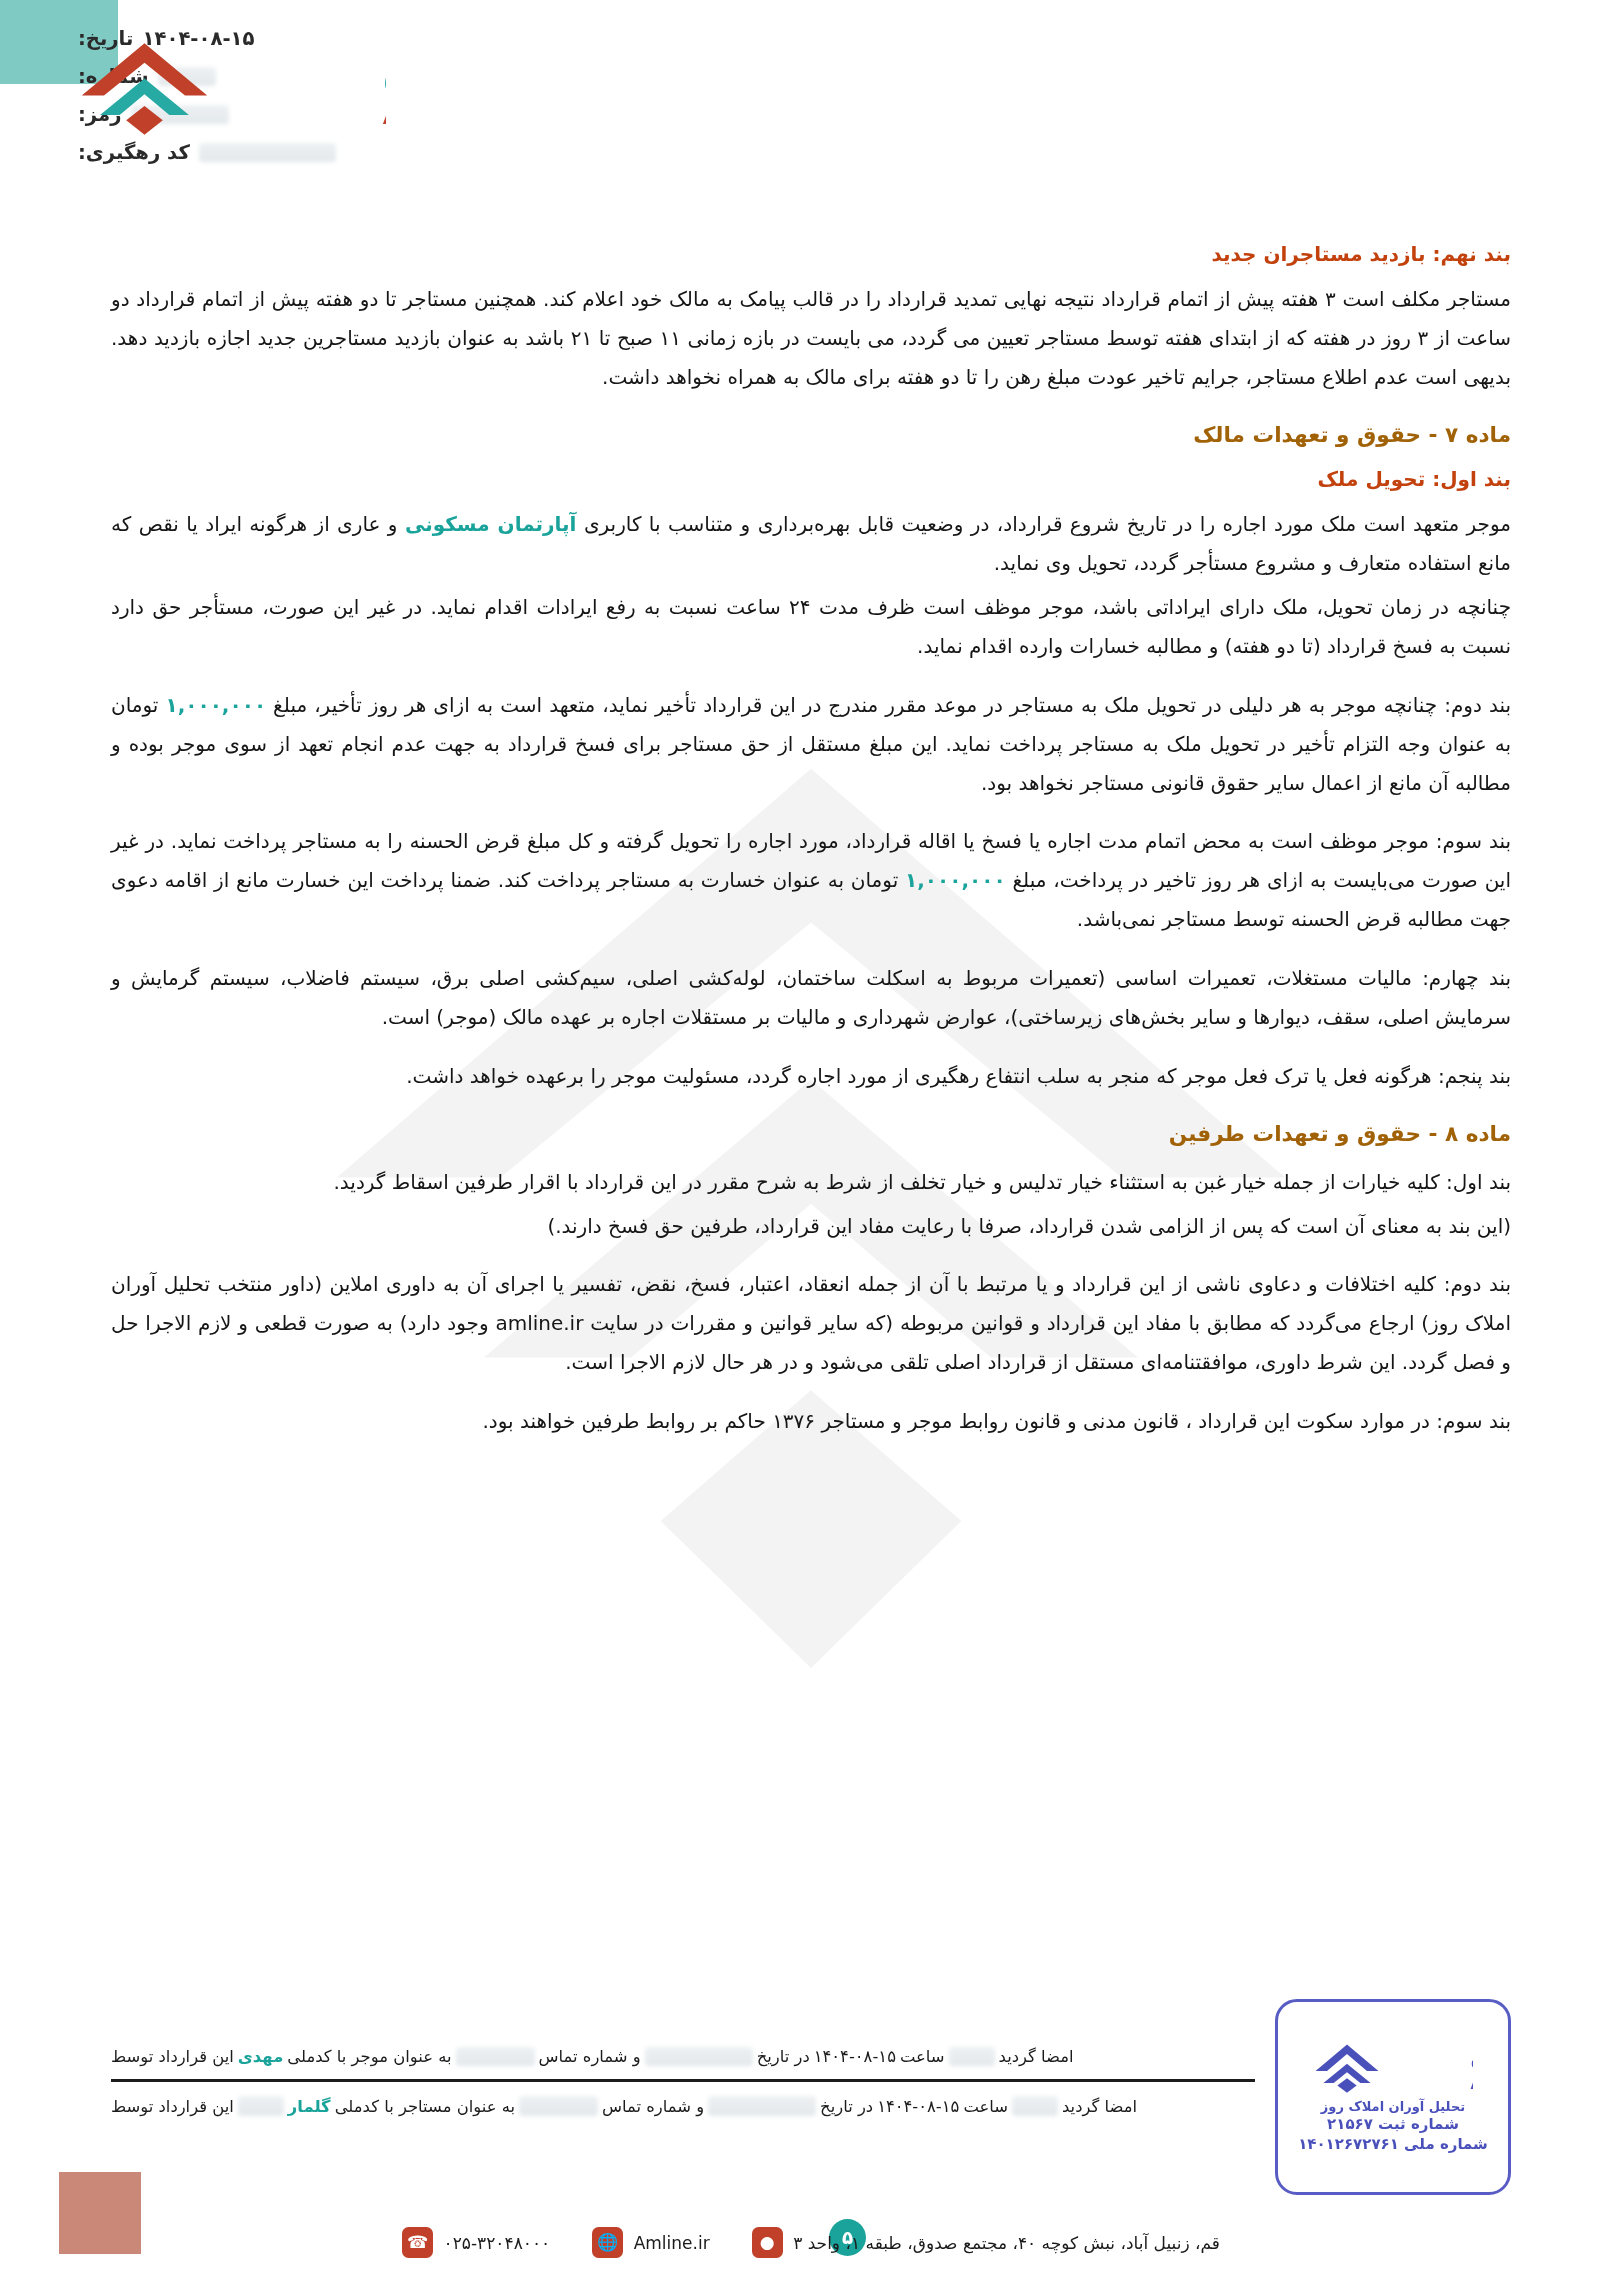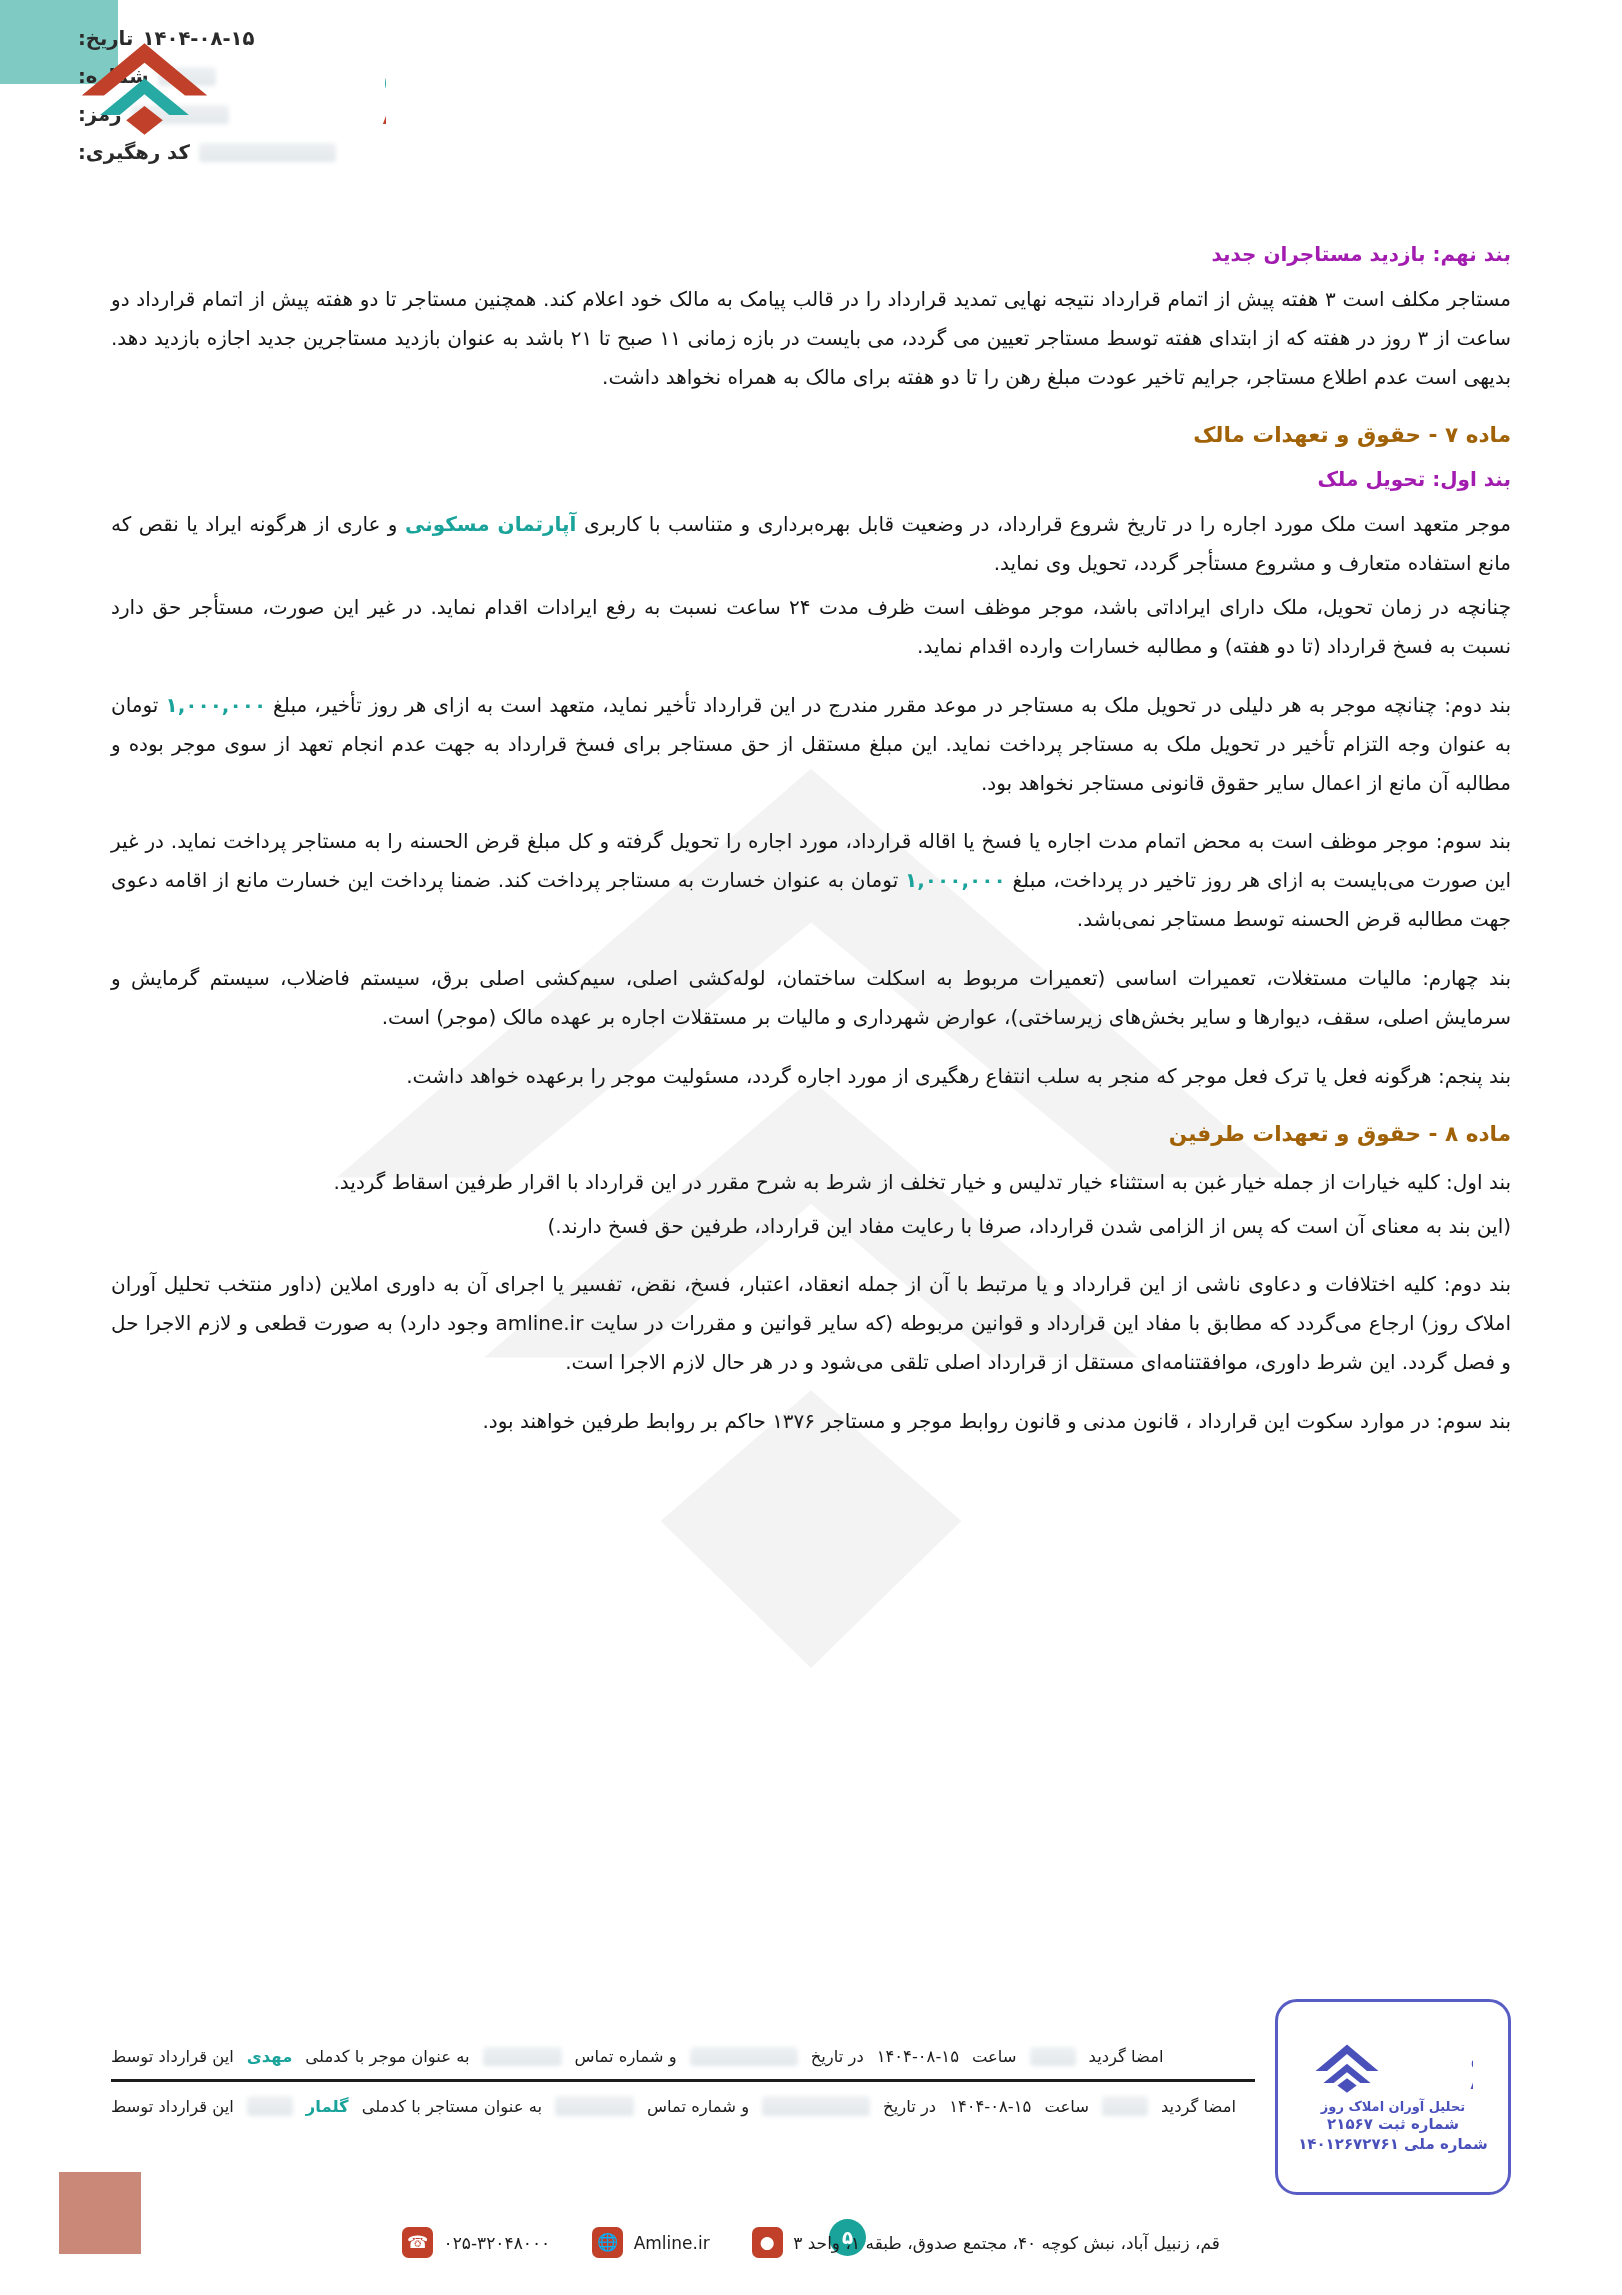--- a/index.html
+++ b/index.html
@@ -51,7 +51,7 @@
     margin:25px 0 17px; text-align:right; letter-spacing:0.1px;
   }
   h3.clause-head {
-    font-size:20px; font-weight:700; color:#a21caf;
+    font-size:20px; font-weight:700; color:#c2410c;
     margin:19.6px 0 14.4px; text-align:right;
   }
   p.para {

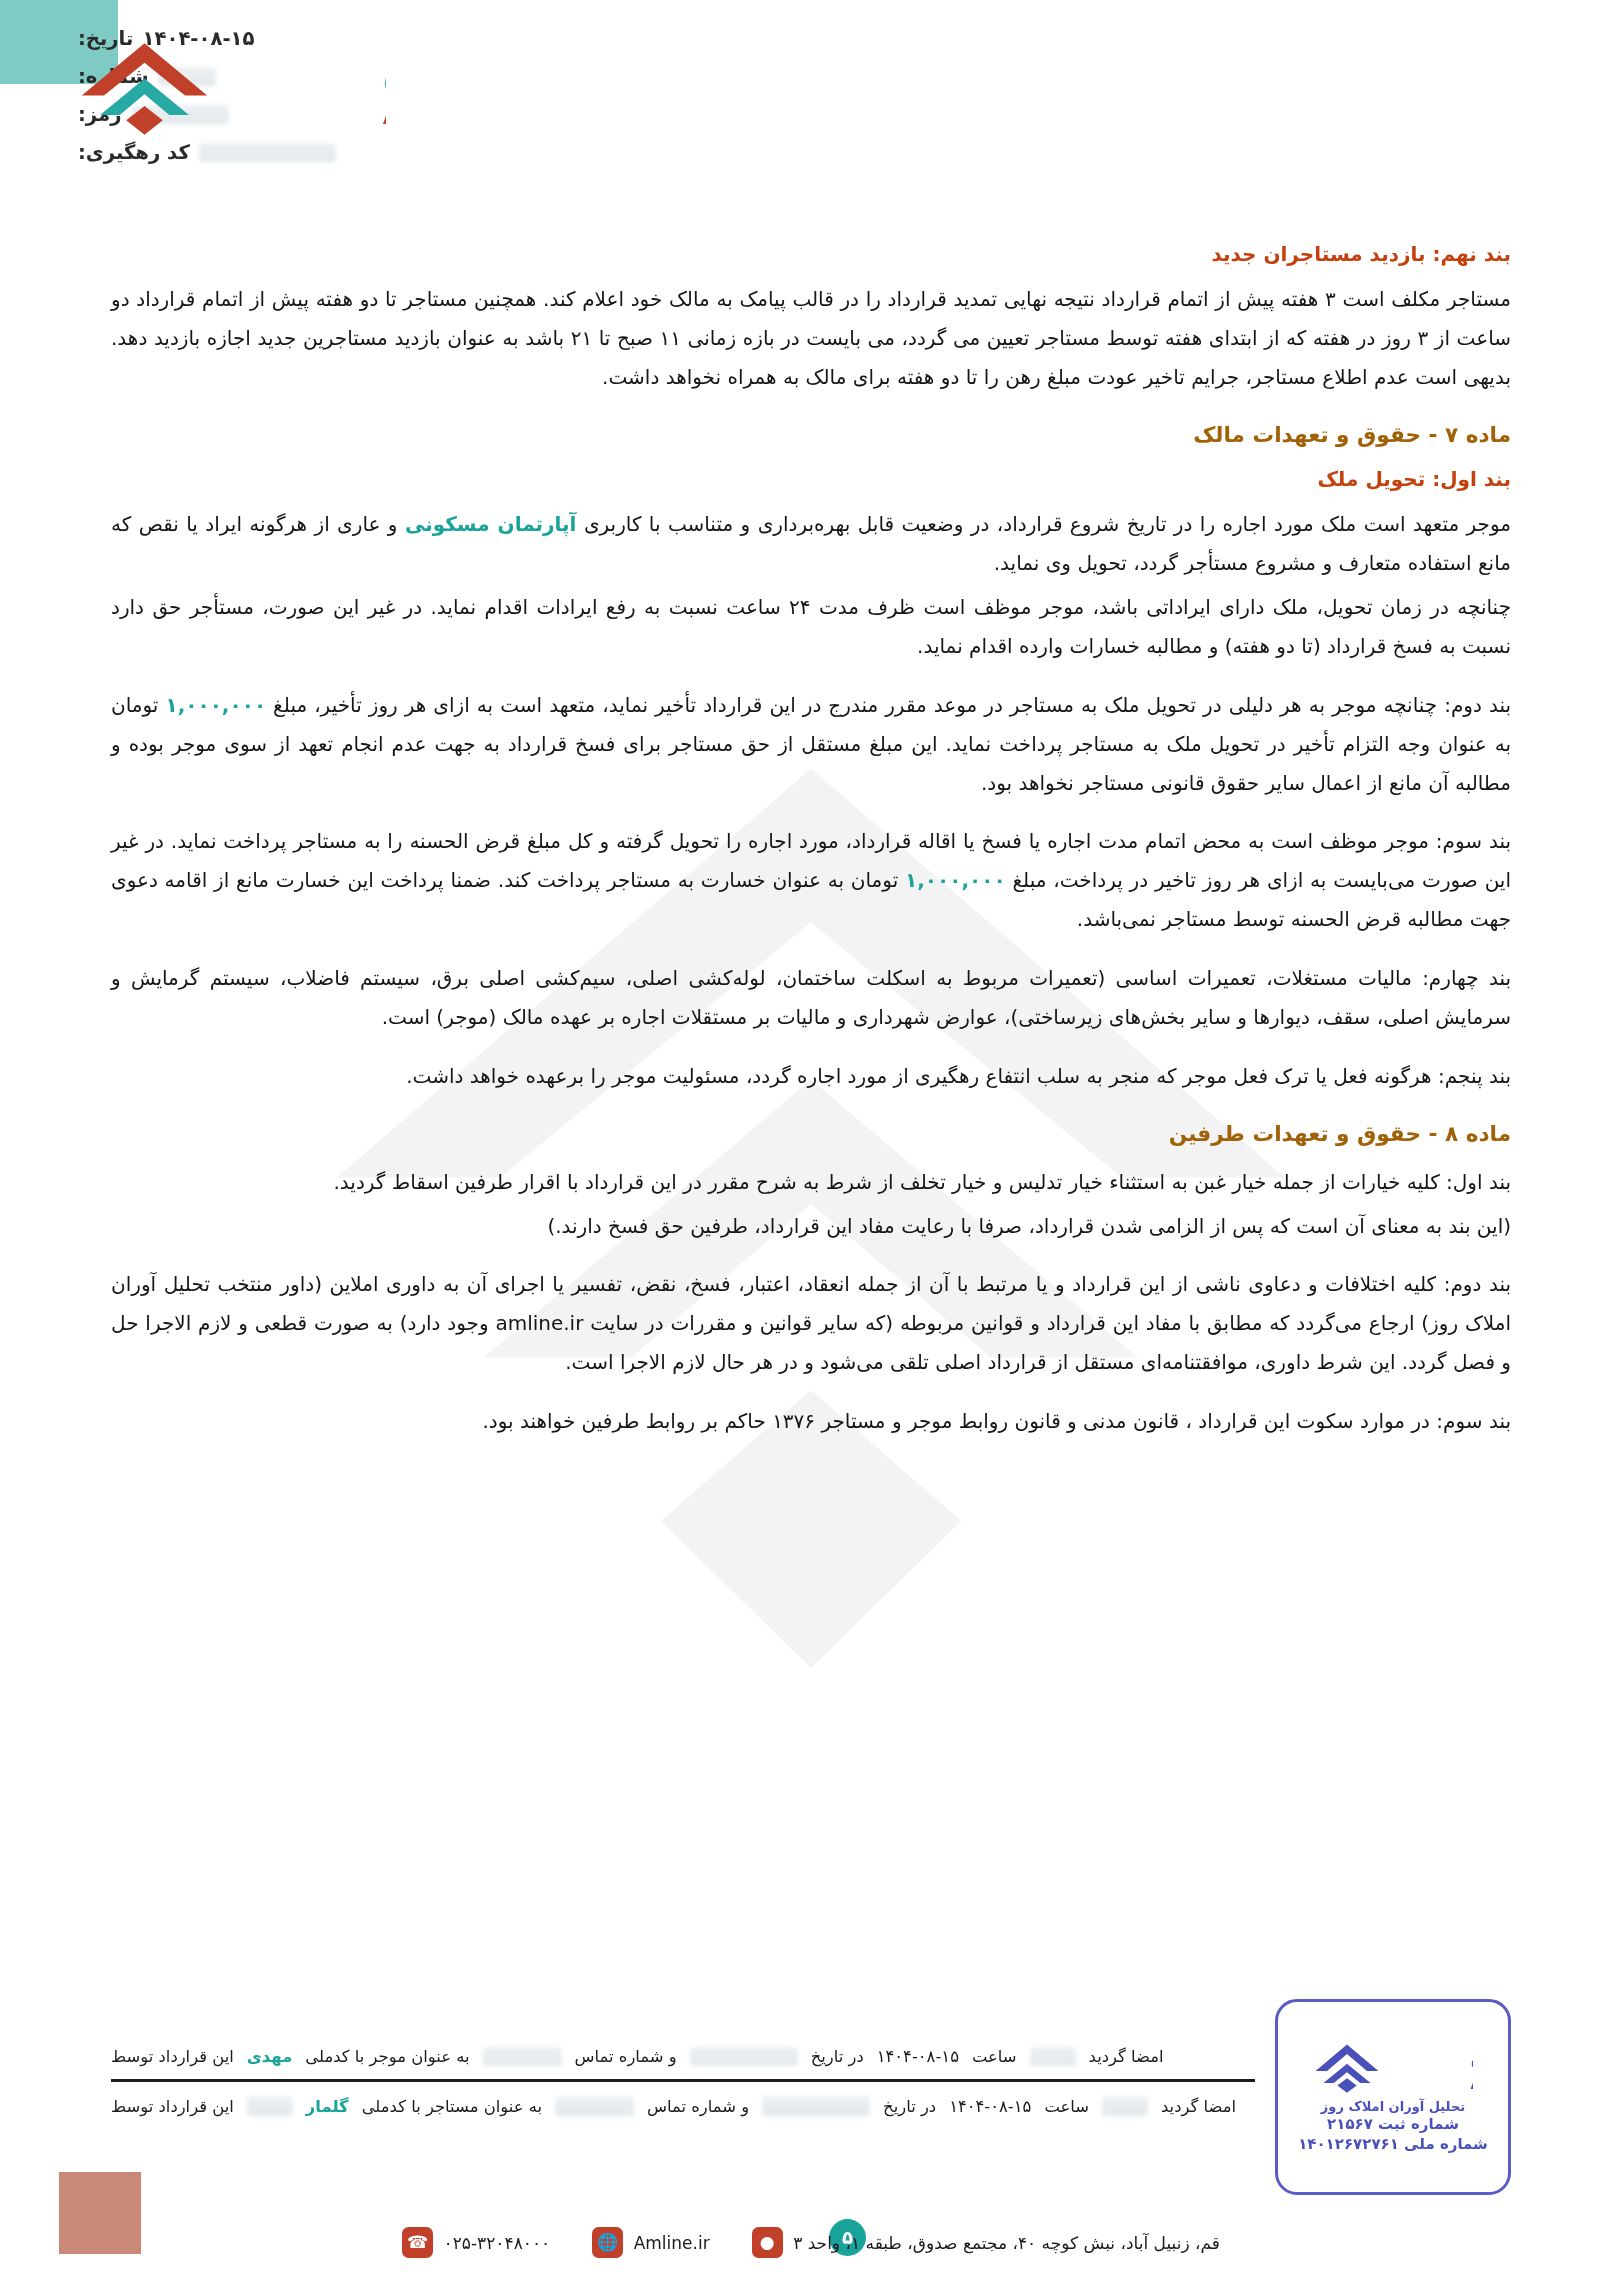--- a/index.html
+++ b/index.html
@@ -85,7 +85,7 @@
   #sign-table { flex:1 1 auto; padding-top:35px; }
   .sign-row {
     display:flex; flex-direction:row-reverse; align-items:center;
-    gap:13px; font-size:16.4px; color:#1c1c1c; height:48px; white-space:nowrap;
+    gap:4px; font-size:16.4px; color:#1c1c1c; height:48px; white-space:nowrap;
   }
   .sign-row.top { border-bottom:3.3px solid #1c1c1c; }
   .sign-name { color:#1aa39a; font-weight:700; }

